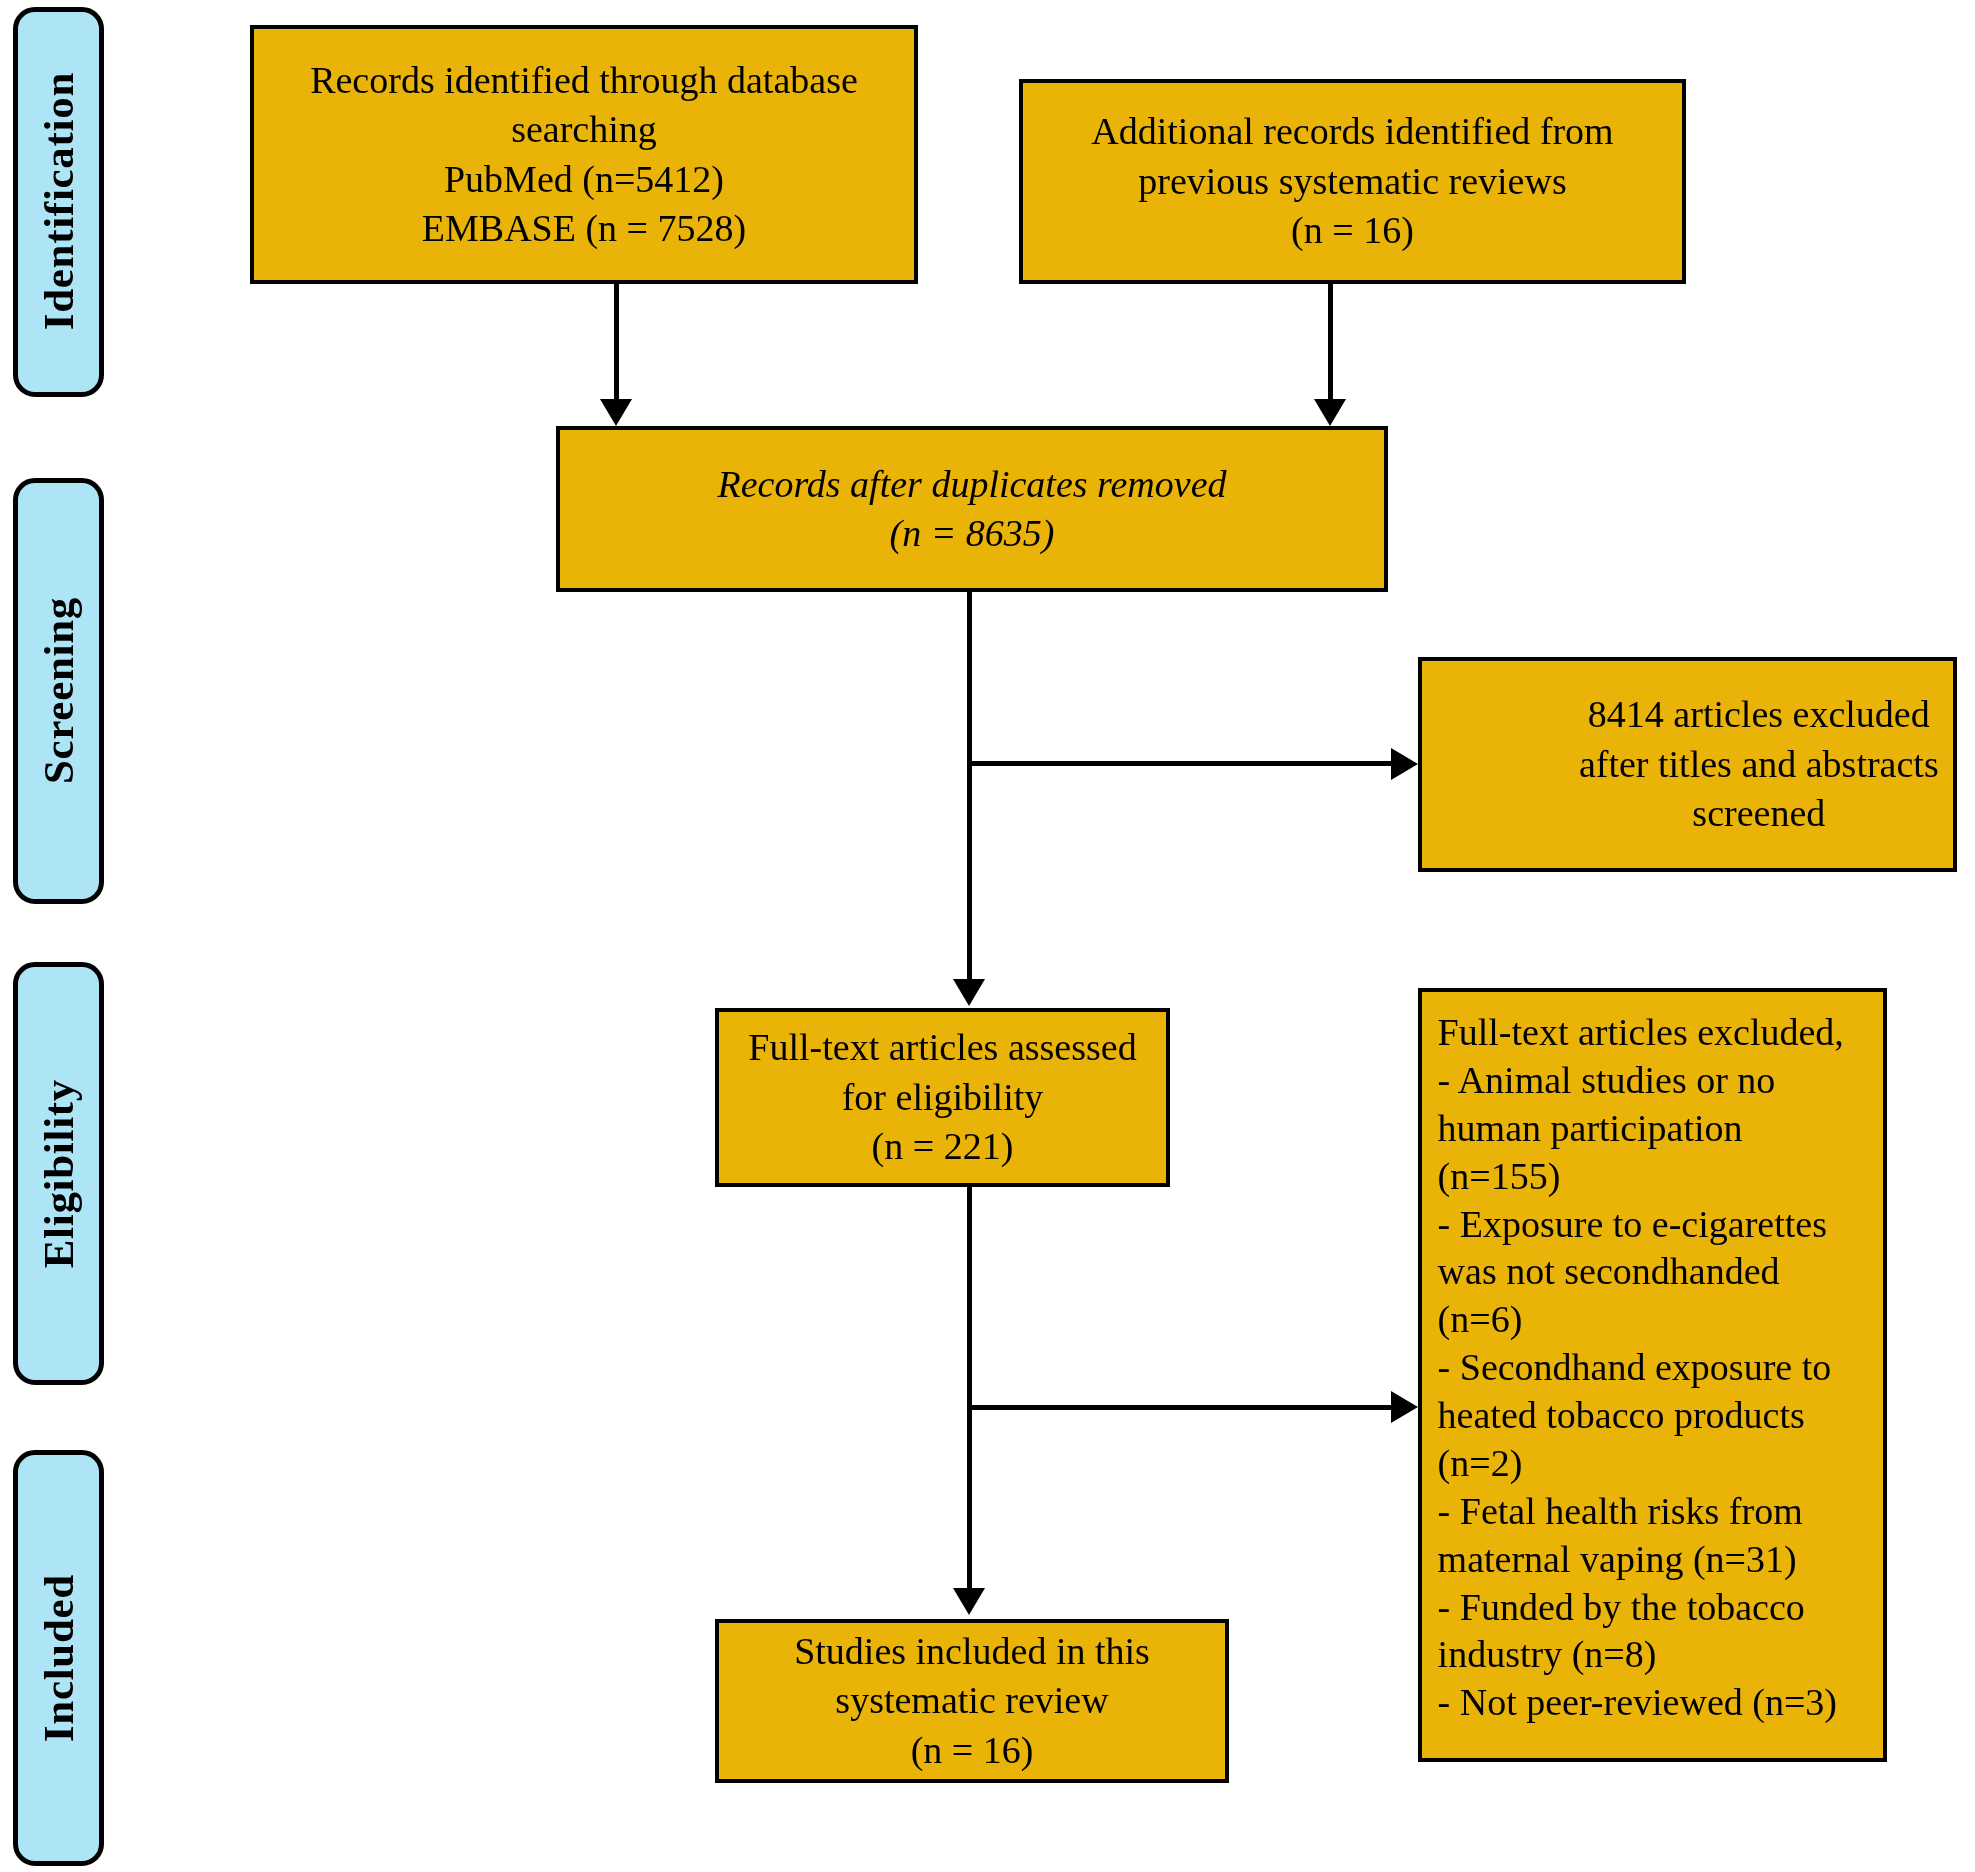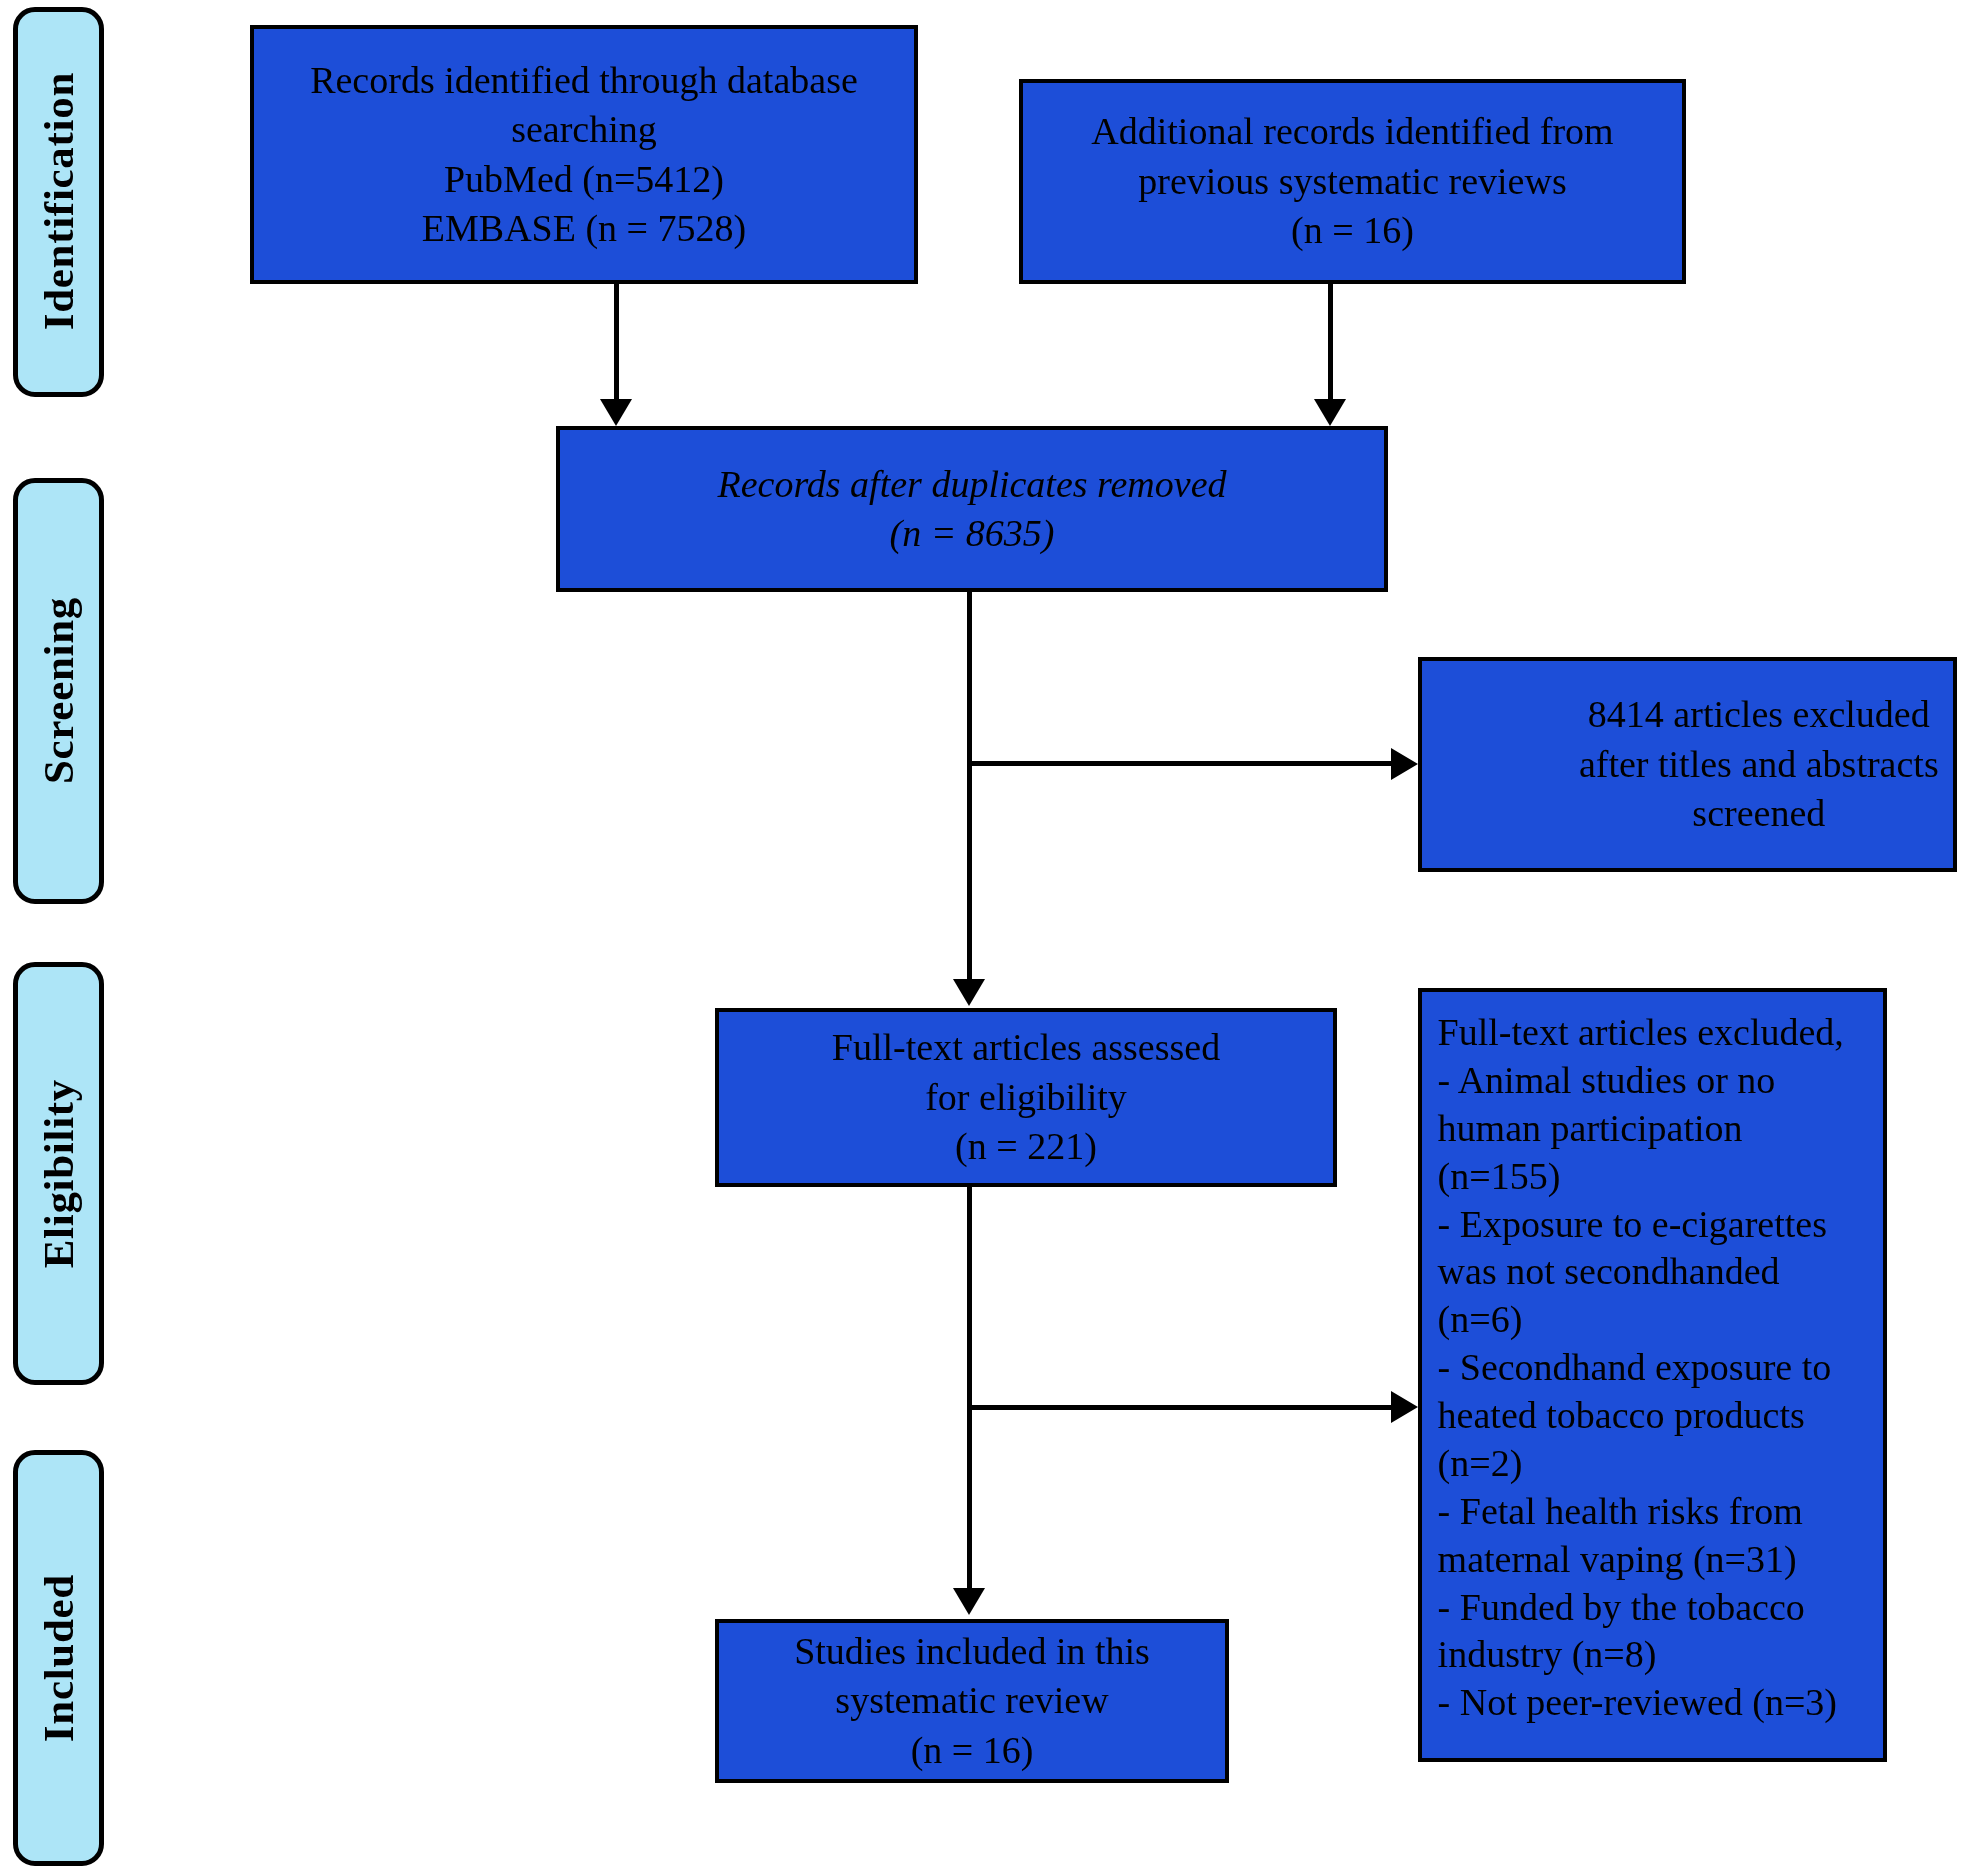--- a/index.html
+++ b/index.html
@@ -42,7 +42,7 @@
   
   .node-box {
     position: absolute;
-    background: #1d4ed8;
+    background: #eab308;
     border: 4.6px solid #000000;
     box-sizing: border-box;
     display: flex;

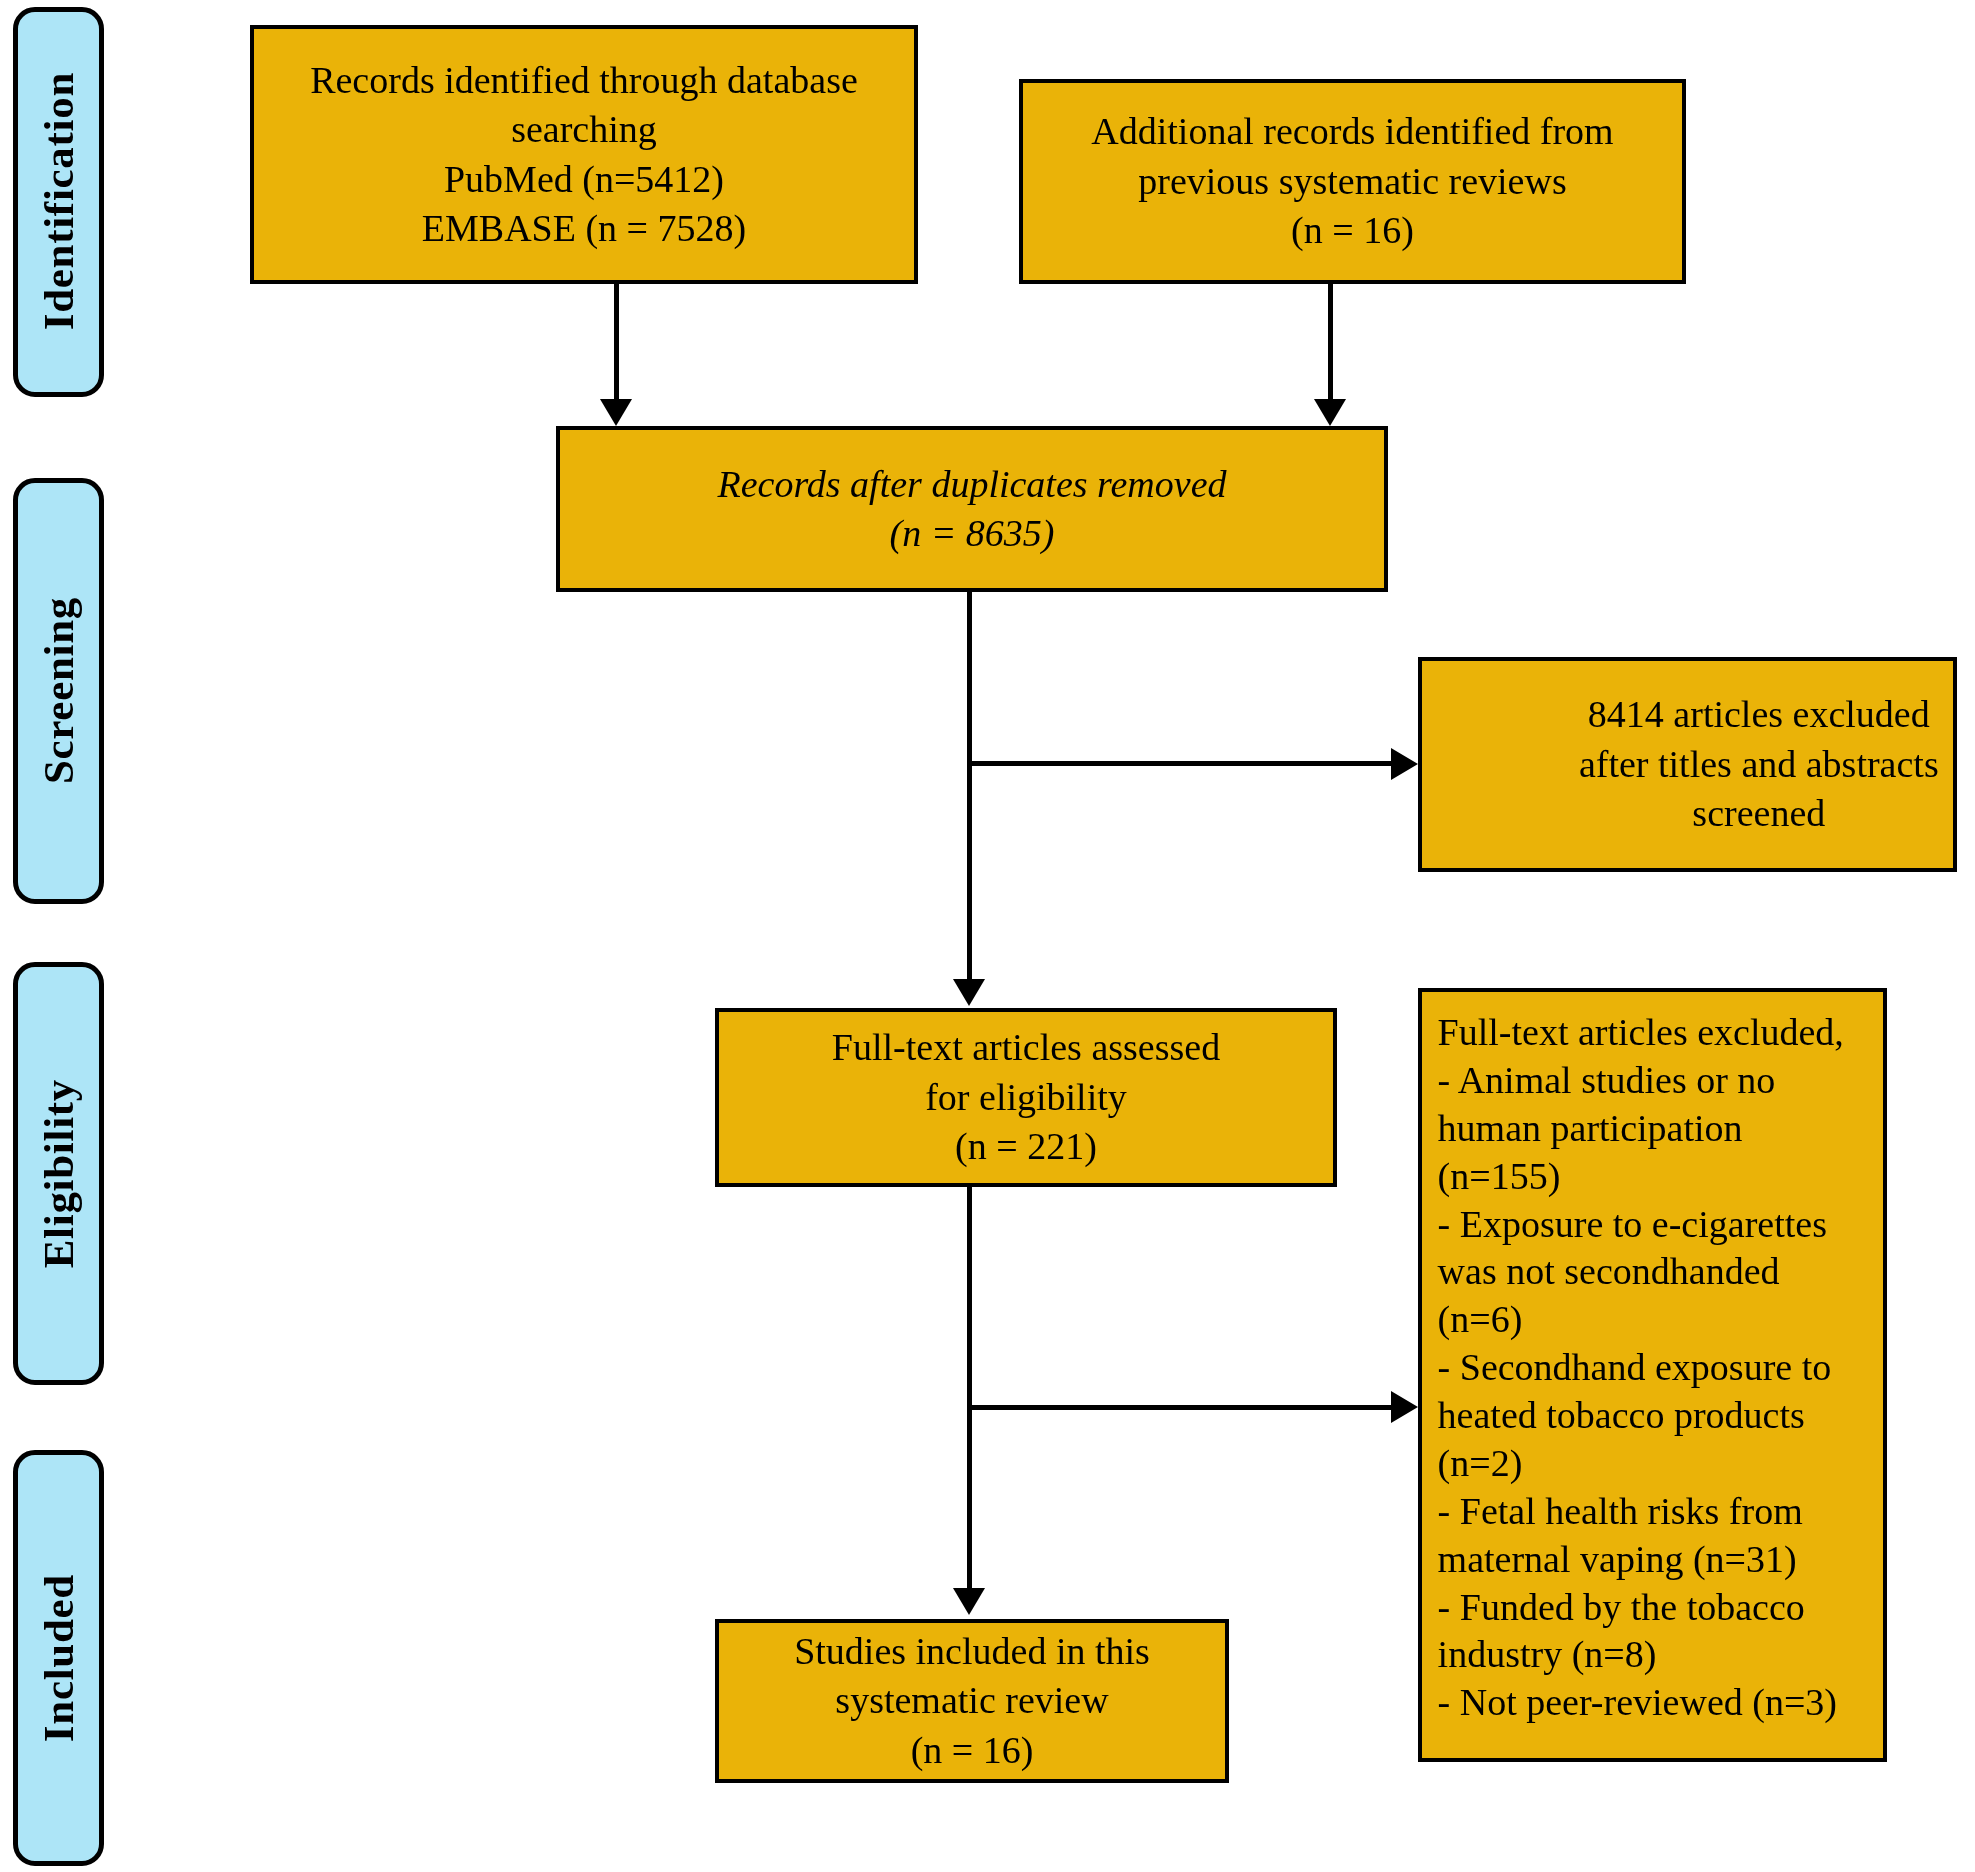--- a/index.html
+++ b/index.html
@@ -140,7 +140,7 @@
 screened</span>
   </div>
 
-  <div class="node-box" style="left:715px; top:1008px; width:622px; height:179px;">
+  <div class="node-box" style="left:715px; top:1008px; width:455px; height:179px;">
     <span class="node-text">Full-text articles assessed
 for eligibility
 (n = 221)</span>

